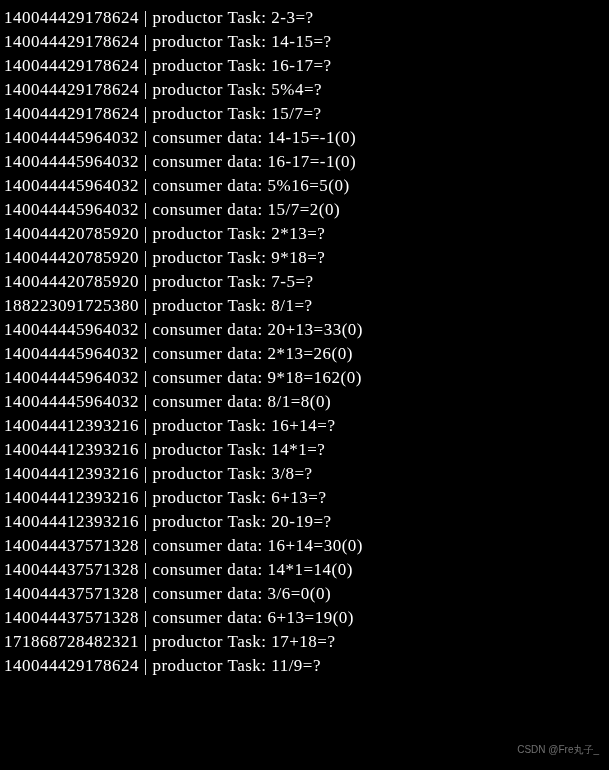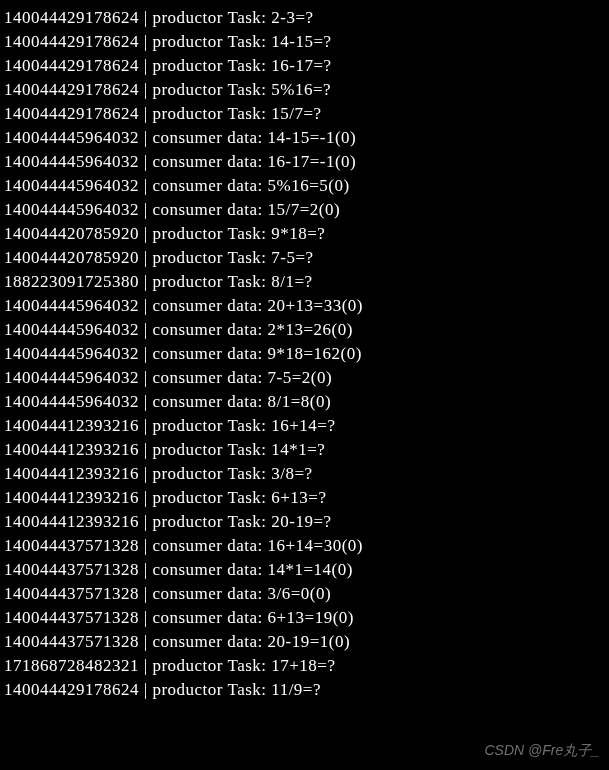--- a/index.html
+++ b/index.html
@@ -36,7 +36,7 @@
     <div class="line">140044429178624 | productor Task: 2-3=?</div>
     <div class="line">140044429178624 | productor Task: 14-15=?</div>
     <div class="line">140044429178624 | productor Task: 16-17=?</div>
-    <div class="line">140044429178624 | productor Task: 5%16=?</div>
+    <div class="line">140044429178624 | productor Task: 5%4=?</div>
     <div class="line">140044429178624 | productor Task: 15/7=?</div>
     <div class="line">140044445964032 | consumer data: 14-15=-1(0)</div>
     <div class="line">140044445964032 | consumer data: 16-17=-1(0)</div>

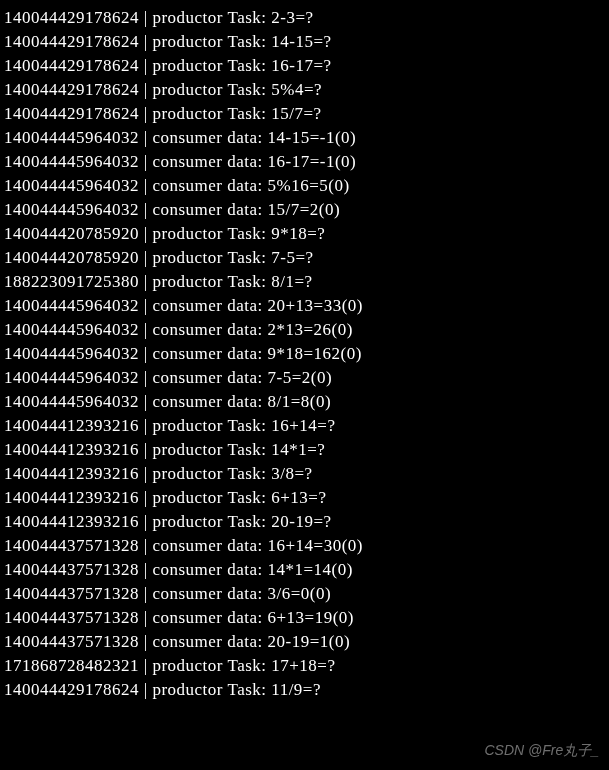--- a/index.html
+++ b/index.html
@@ -42,6 +42,7 @@
     <div class="line">140044445964032 | consumer data: 16-17=-1(0)</div>
     <div class="line">140044445964032 | consumer data: 5%16=5(0)</div>
     <div class="line">140044445964032 | consumer data: 15/7=2(0)</div>
+    <div class="line">140044420785920 | productor Task: 2*13=?</div>
     <div class="line">140044420785920 | productor Task: 9*18=?</div>
     <div class="line">140044420785920 | productor Task: 7-5=?</div>
     <div class="line">188223091725380 | productor Task: 8/1=?</div>

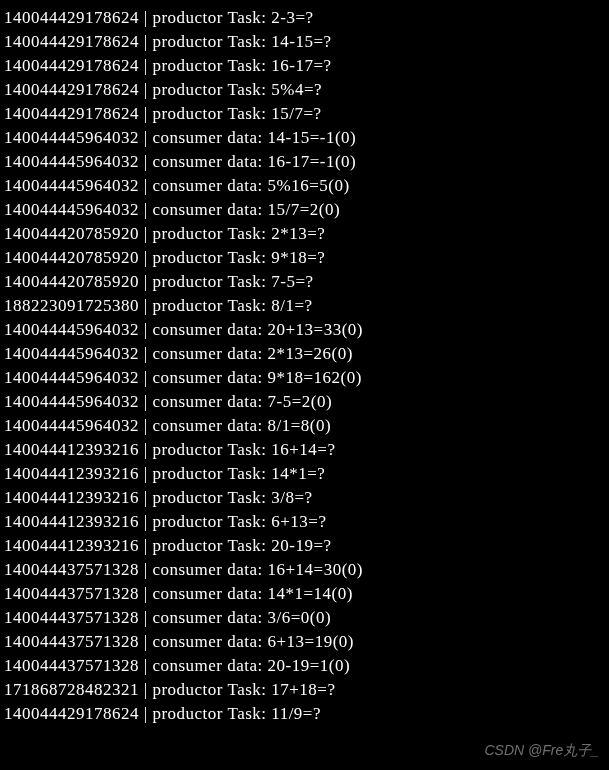--- a/index.html
+++ b/index.html
@@ -49,7 +49,6 @@
     <div class="line">140044445964032 | consumer data: 20+13=33(0)</div>
     <div class="line">140044445964032 | consumer data: 2*13=26(0)</div>
     <div class="line">140044445964032 | consumer data: 9*18=162(0)</div>
-    <div class="line">140044445964032 | consumer data: 7-5=2(0)</div>
     <div class="line">140044445964032 | consumer data: 8/1=8(0)</div>
     <div class="line">140044412393216 | productor Task: 16+14=?</div>
     <div class="line">140044412393216 | productor Task: 14*1=?</div>

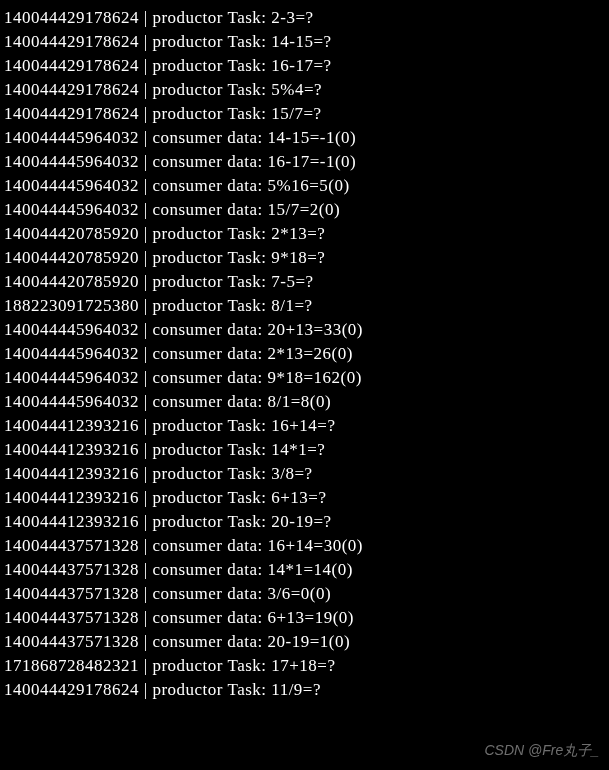--- a/index.html
+++ b/index.html
@@ -59,7 +59,6 @@
     <div class="line">140044437571328 | consumer data: 14*1=14(0)</div>
     <div class="line">140044437571328 | consumer data: 3/6=0(0)</div>
     <div class="line">140044437571328 | consumer data: 6+13=19(0)</div>
-    <div class="line">140044437571328 | consumer data: 20-19=1(0)</div>
     <div class="line">171868728482321 | productor Task: 17+18=?</div>
     <div class="line">140044429178624 | productor Task: 11/9=?</div>
   </div>

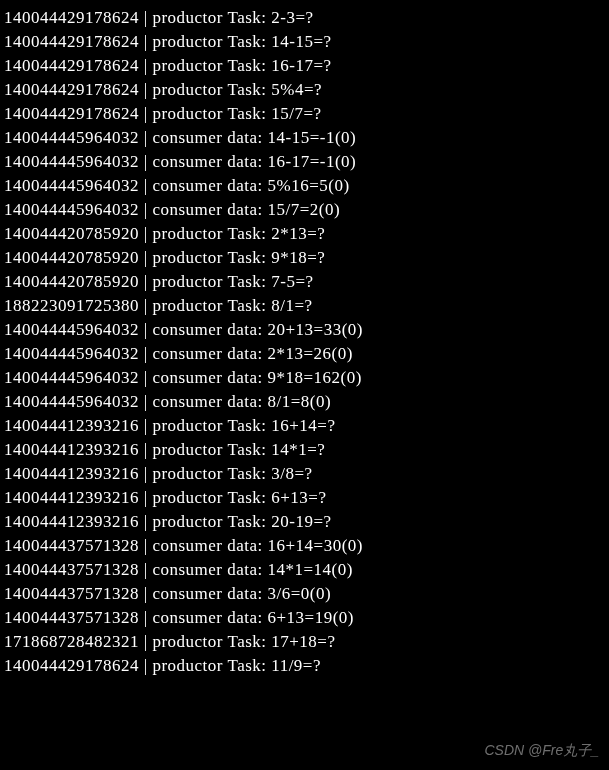--- a/index.html
+++ b/index.html
@@ -23,10 +23,9 @@
     right: 10px;
     color: rgba(200,200,200,0.55);
     font-family: Arial, sans-serif;
-    font-size: 14px;
+    font-size: 10px;
     letter-spacing: 0;
     pointer-events: none;
-    font-style: italic;
   }
 </style>
 </head>

